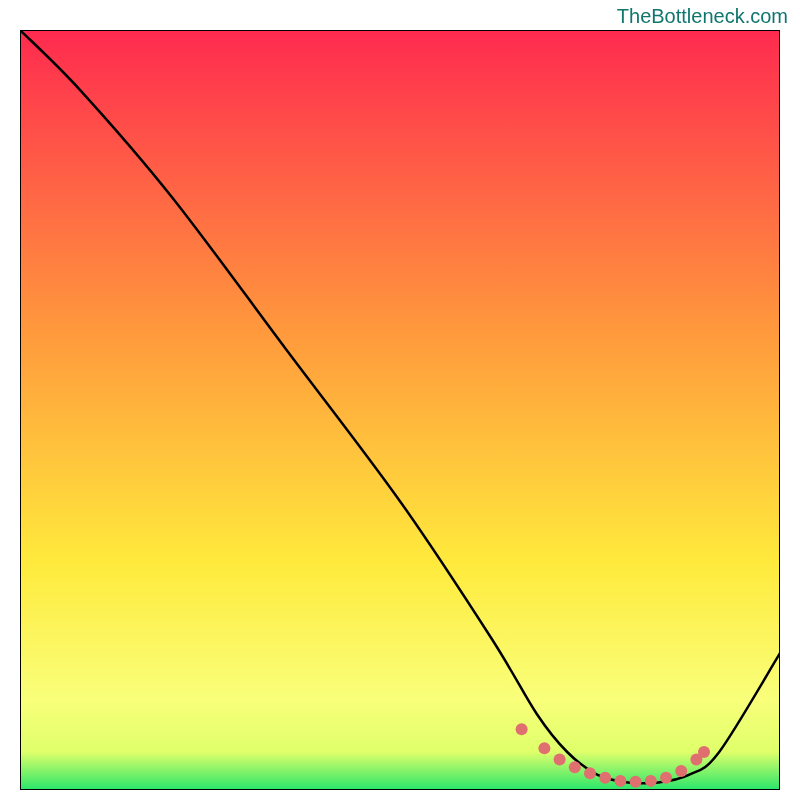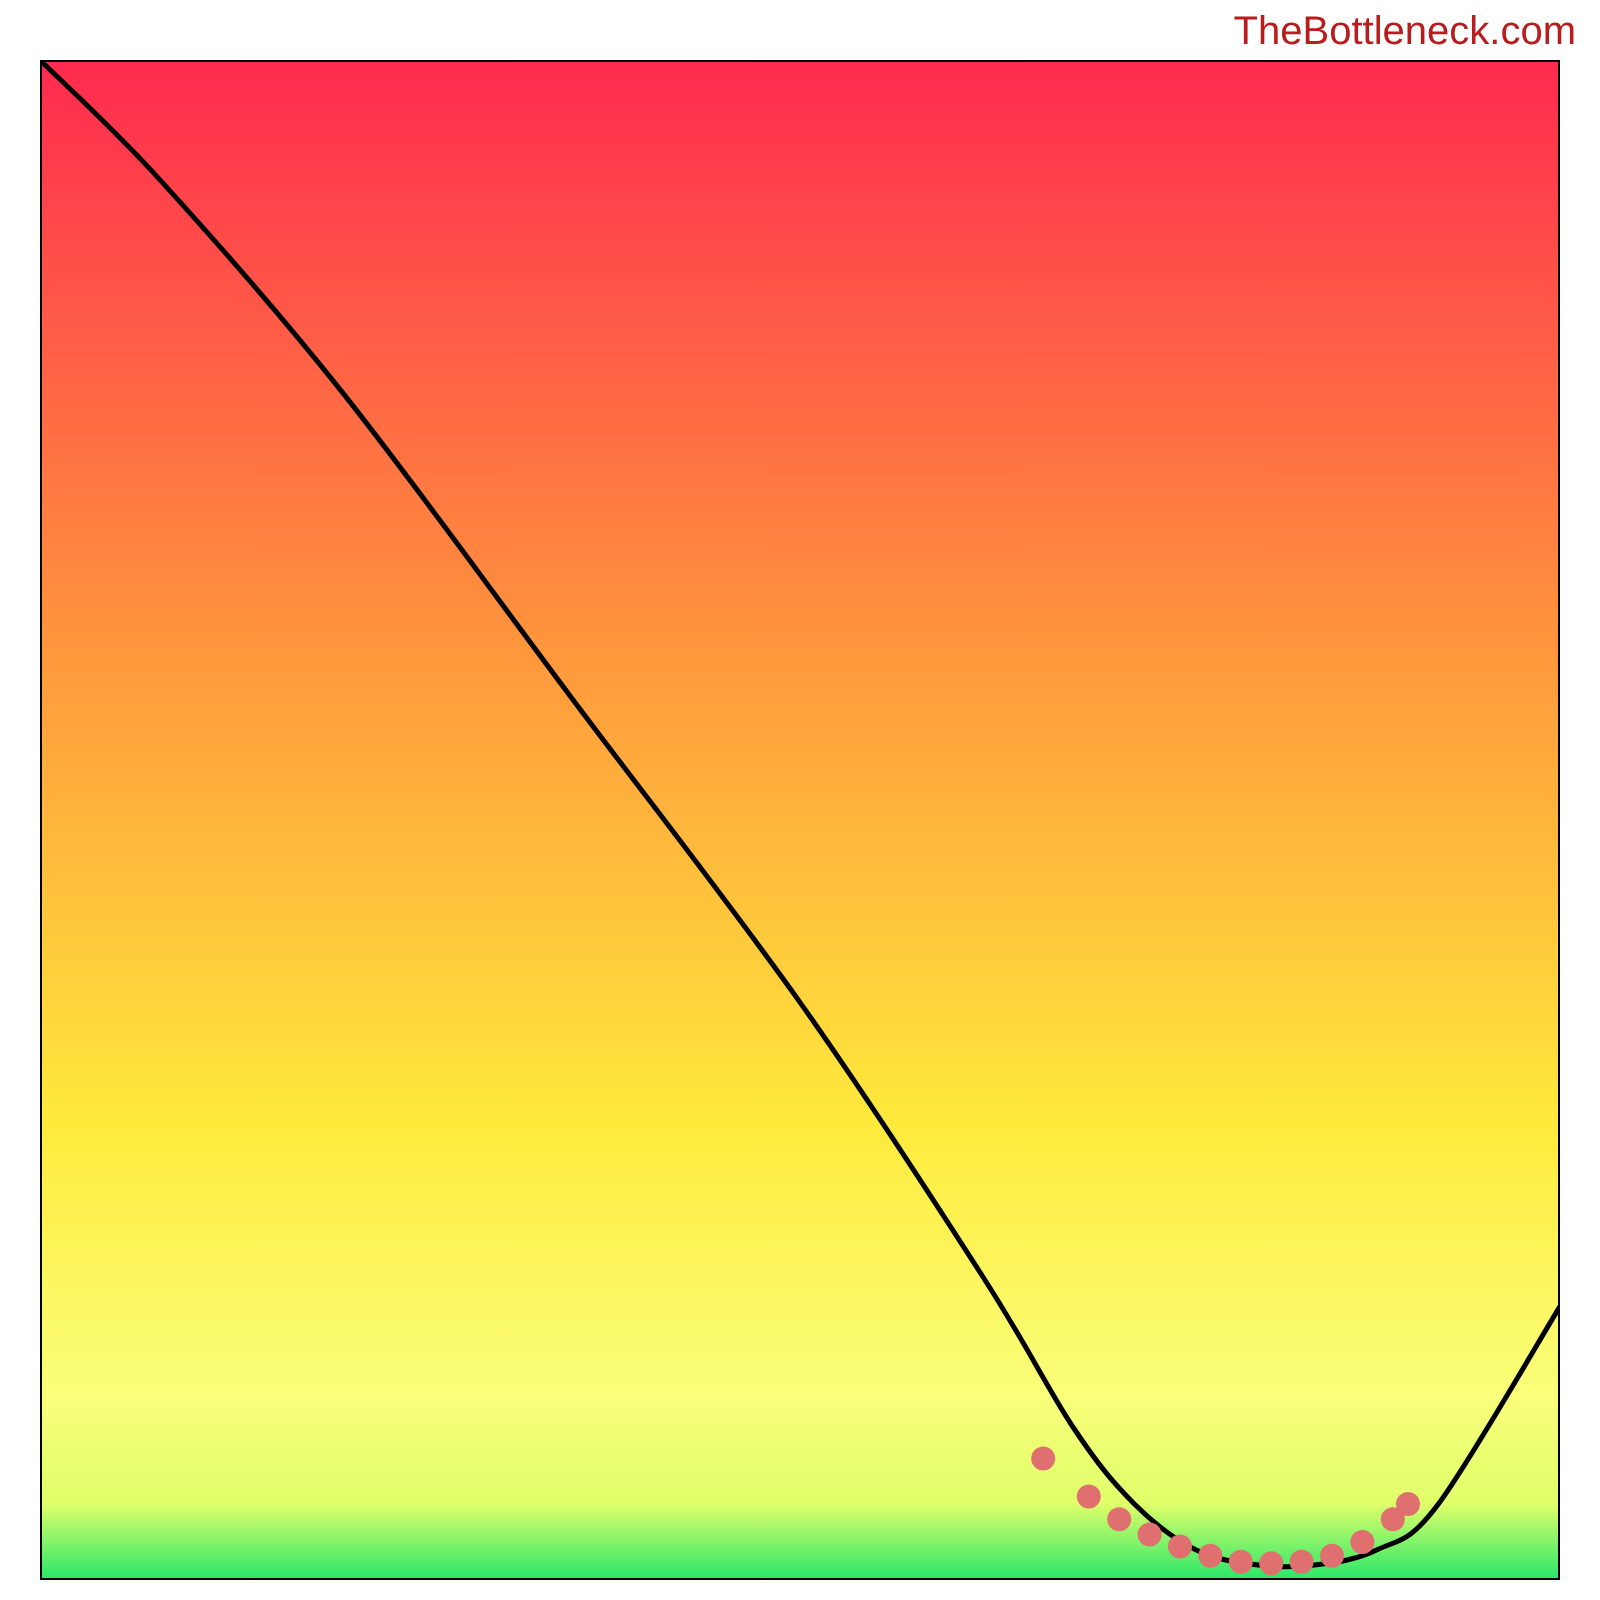--- a/index.html
+++ b/index.html
@@ -16,7 +16,7 @@
     top: 5px;
     right: 12px;
     font-size: 20px;
-    color: #b91c1c;
+    color: #0f766e;
     font-weight: normal;
   }
   .plot-area {

